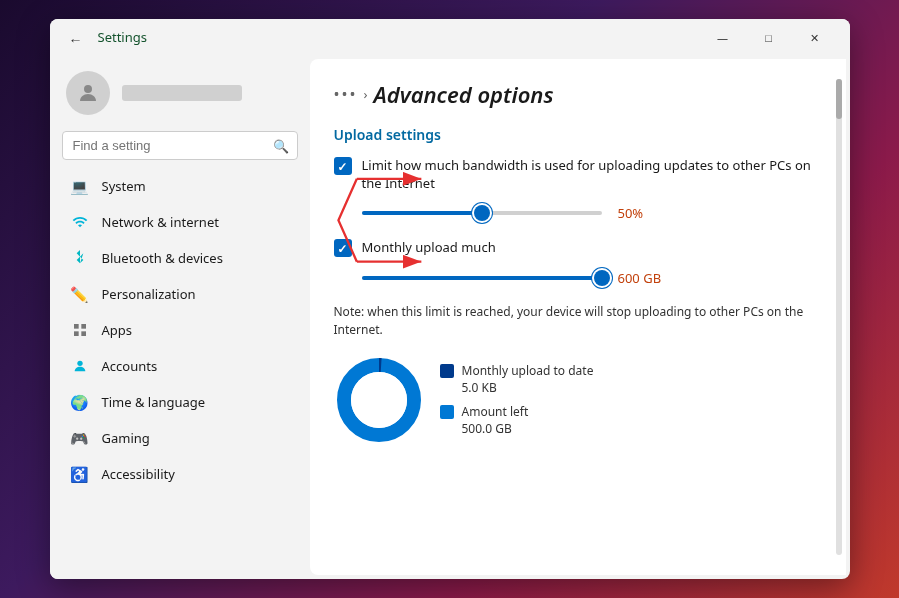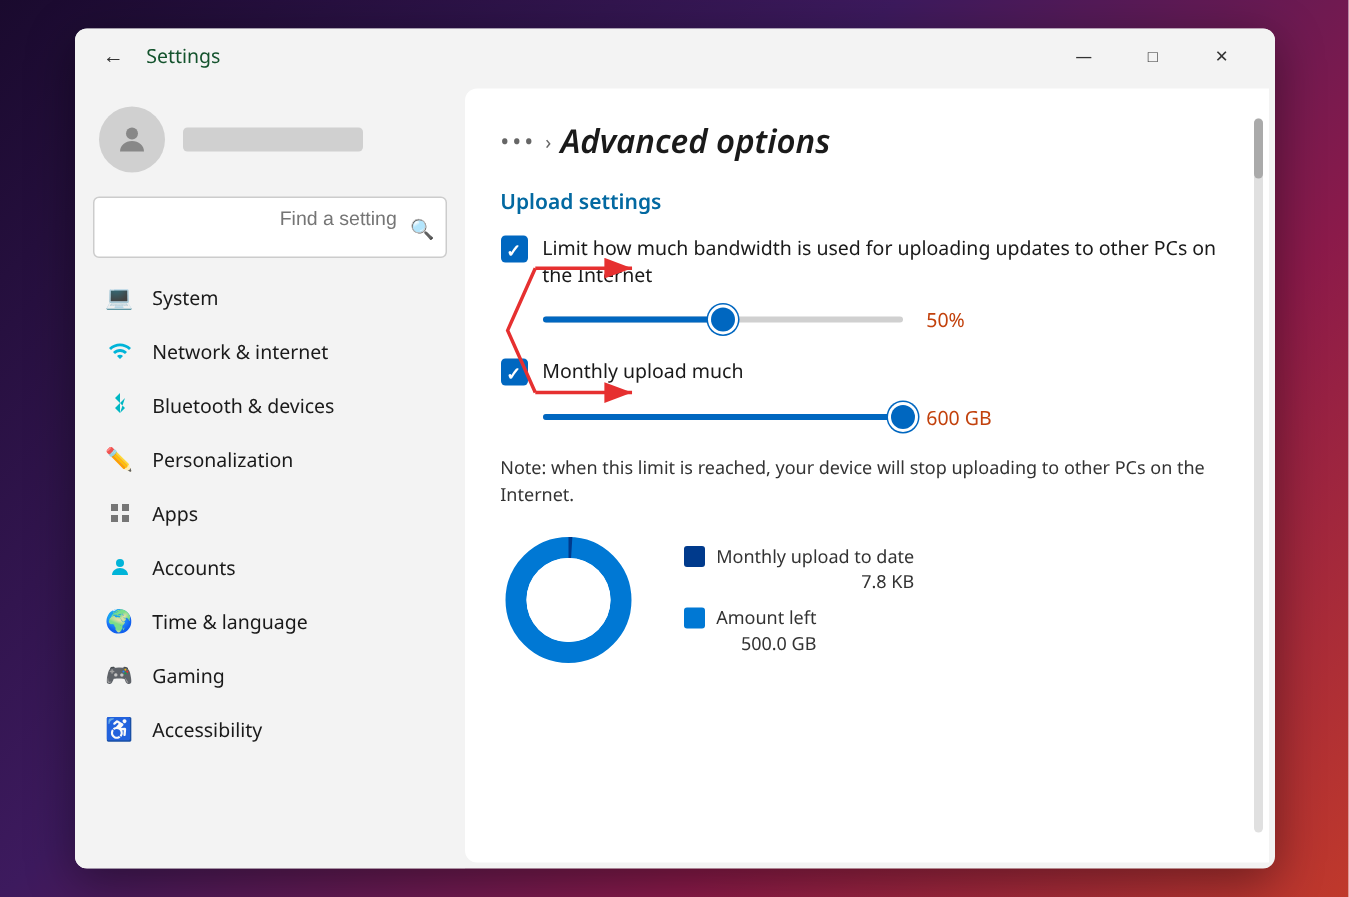--- a/index.html
+++ b/index.html
@@ -108,14 +108,13 @@
     }
     .search-input {
       width: 100%;
-      padding: 6px 32px 18px 10px;
+      padding: 6px 32px 6px 10px;
       border: 1px solid #ccc;
       border-radius: 4px;
       background: white;
       font-size: 13px;
       color: #333;
       outline: none;
-      text-align: right;
     }
     .search-icon {
       position: absolute;

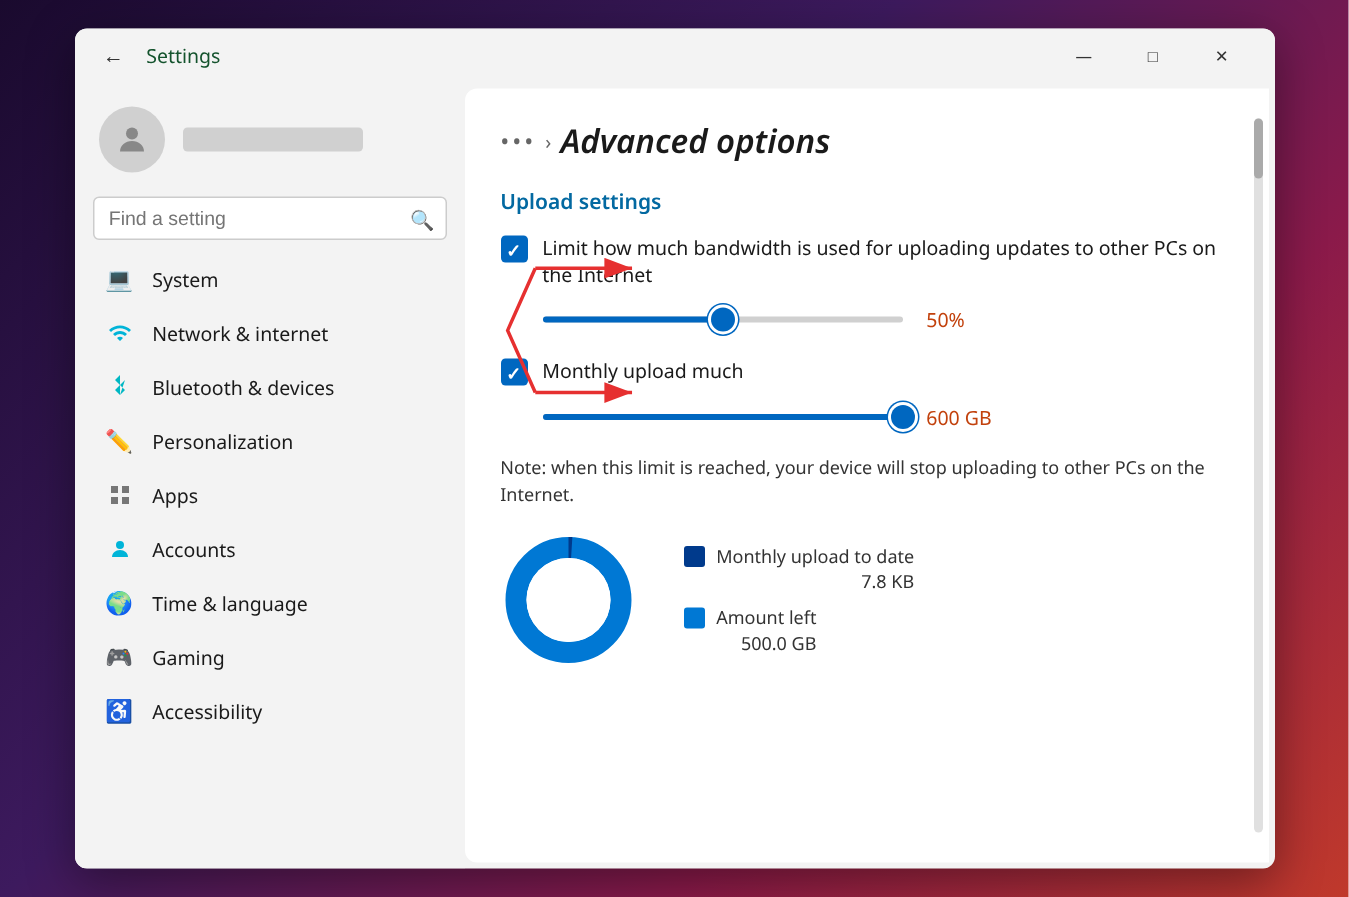--- a/index.html
+++ b/index.html
@@ -259,9 +259,8 @@
     .donut-section {
       display: flex;
       align-items: center;
-      gap: 32px;
+      gap: 16px;
       margin-top: 8px;
-      text-align: right;
     }
     .donut-chart {
       width: 90px;

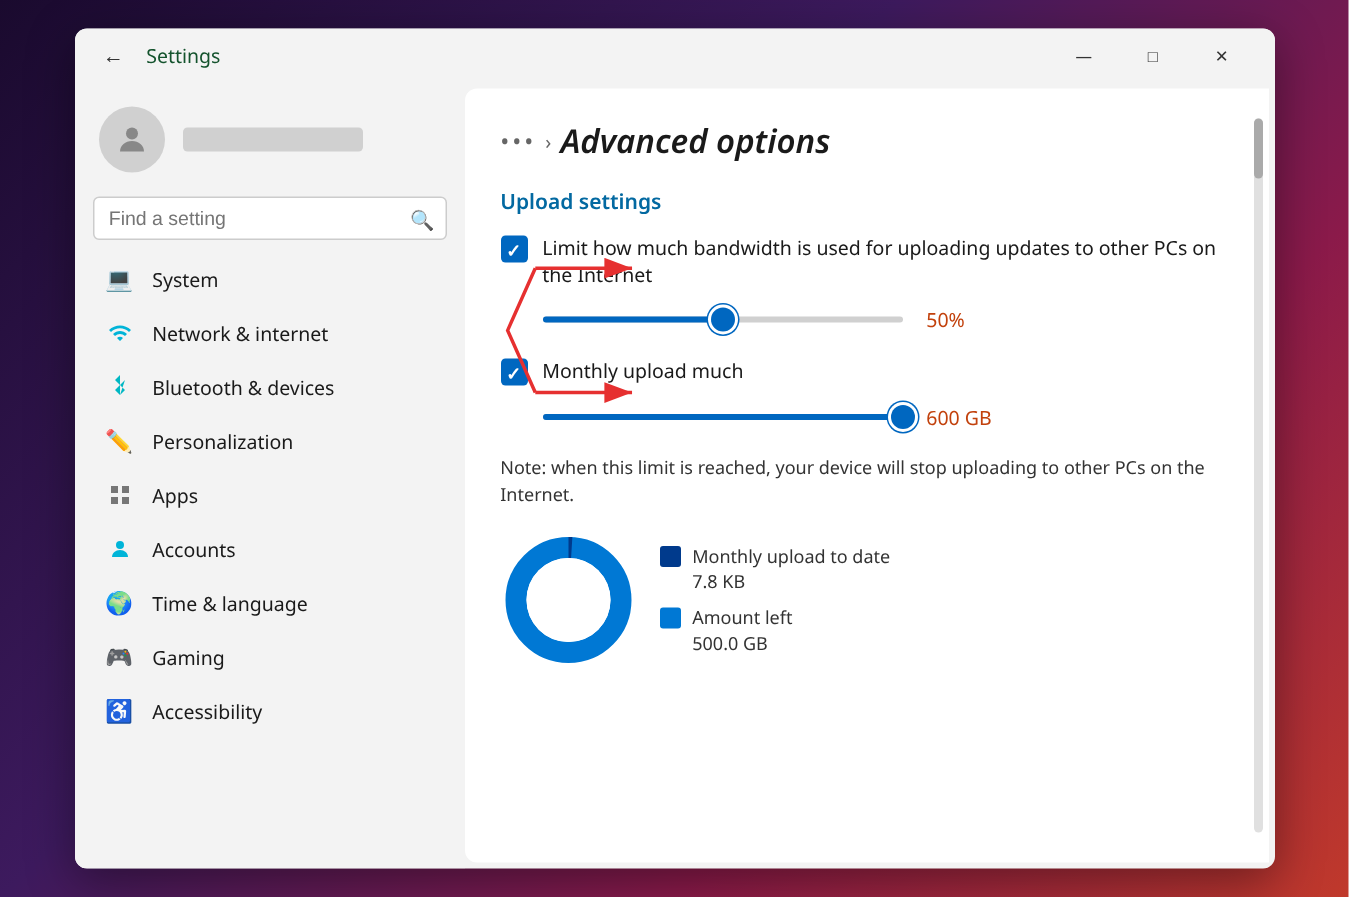--- a/index.html
+++ b/index.html
@@ -450,7 +450,7 @@
             <div class="legend-dot used"></div>
             <div class="legend-label">
               <div>Monthly upload to date</div>
-              <div>7.8 KB</div>
+              <div>5.0 KB</div>
             </div>
           </div>
           <div class="legend-item">

